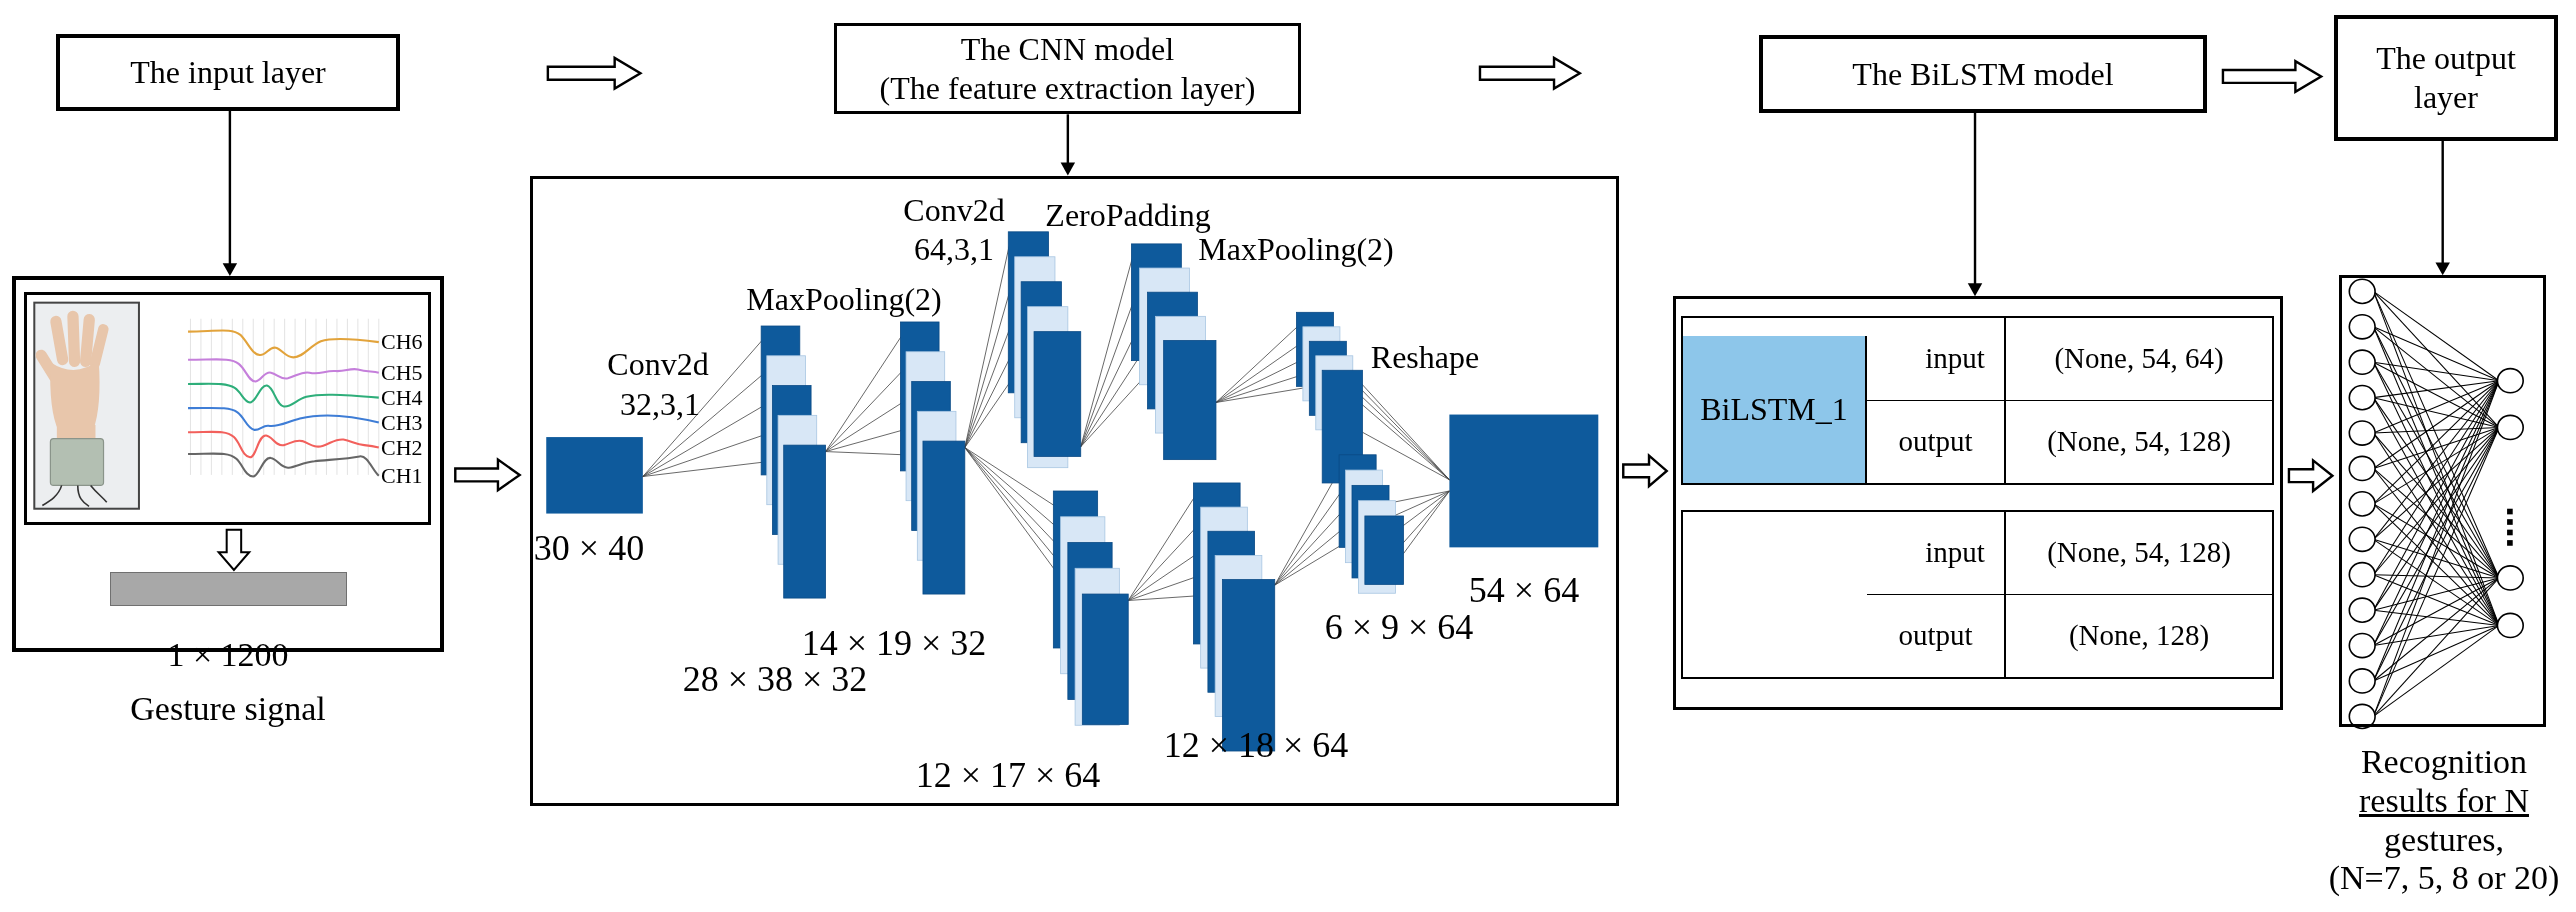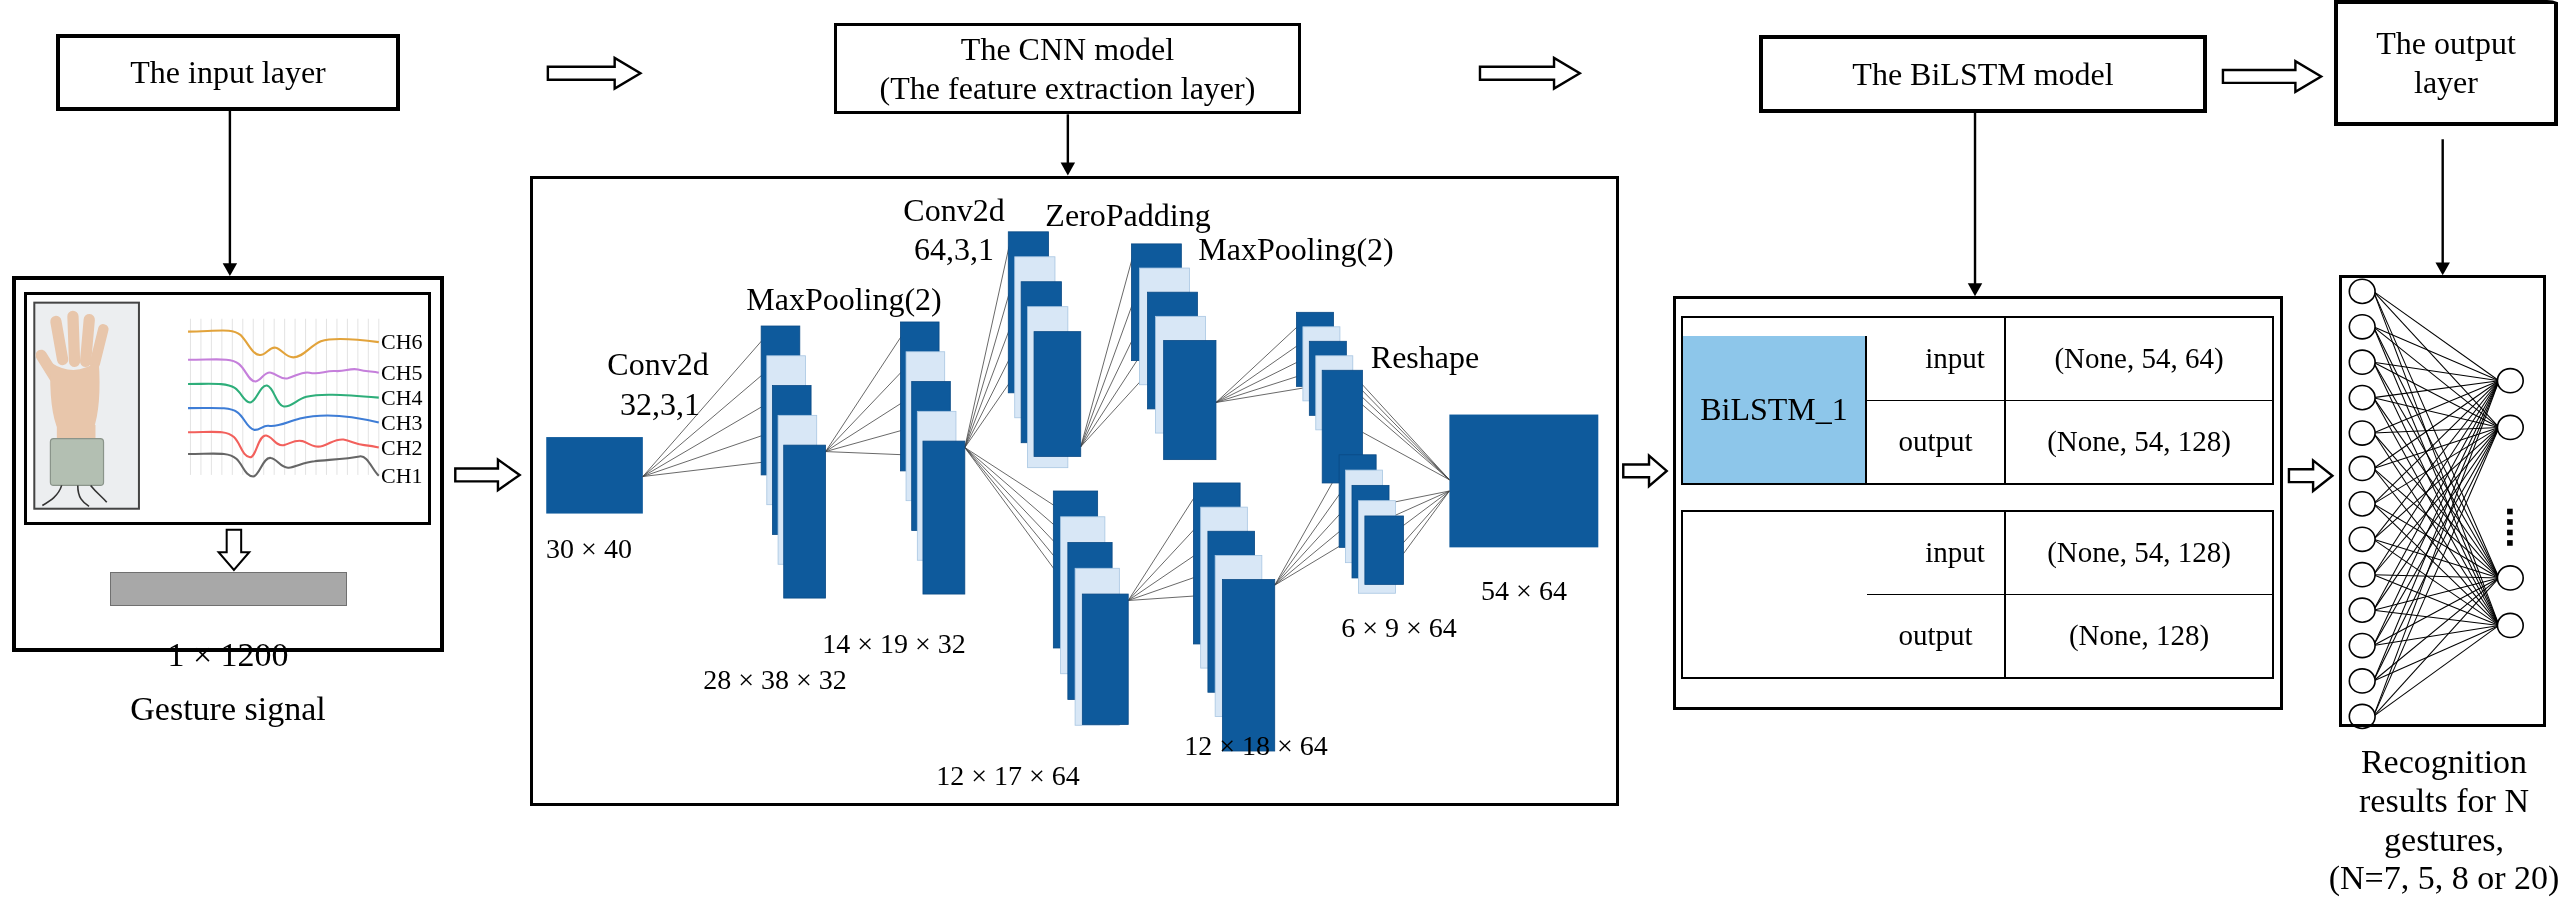--- a/index.html
+++ b/index.html
@@ -297,7 +297,7 @@
     <span class="lbl40">The BiLSTM model</span>
   </div>
 
-  <div class="abs box b5" style="left:2334px;top:0;width:224px;height:126px;">
+  <div class="abs box b5" style="left:2334px;top:15px;width:224px;height:126px;">
     <span class="lbl40">The output</span>
     <span class="lbl40">layer</span>
   </div>

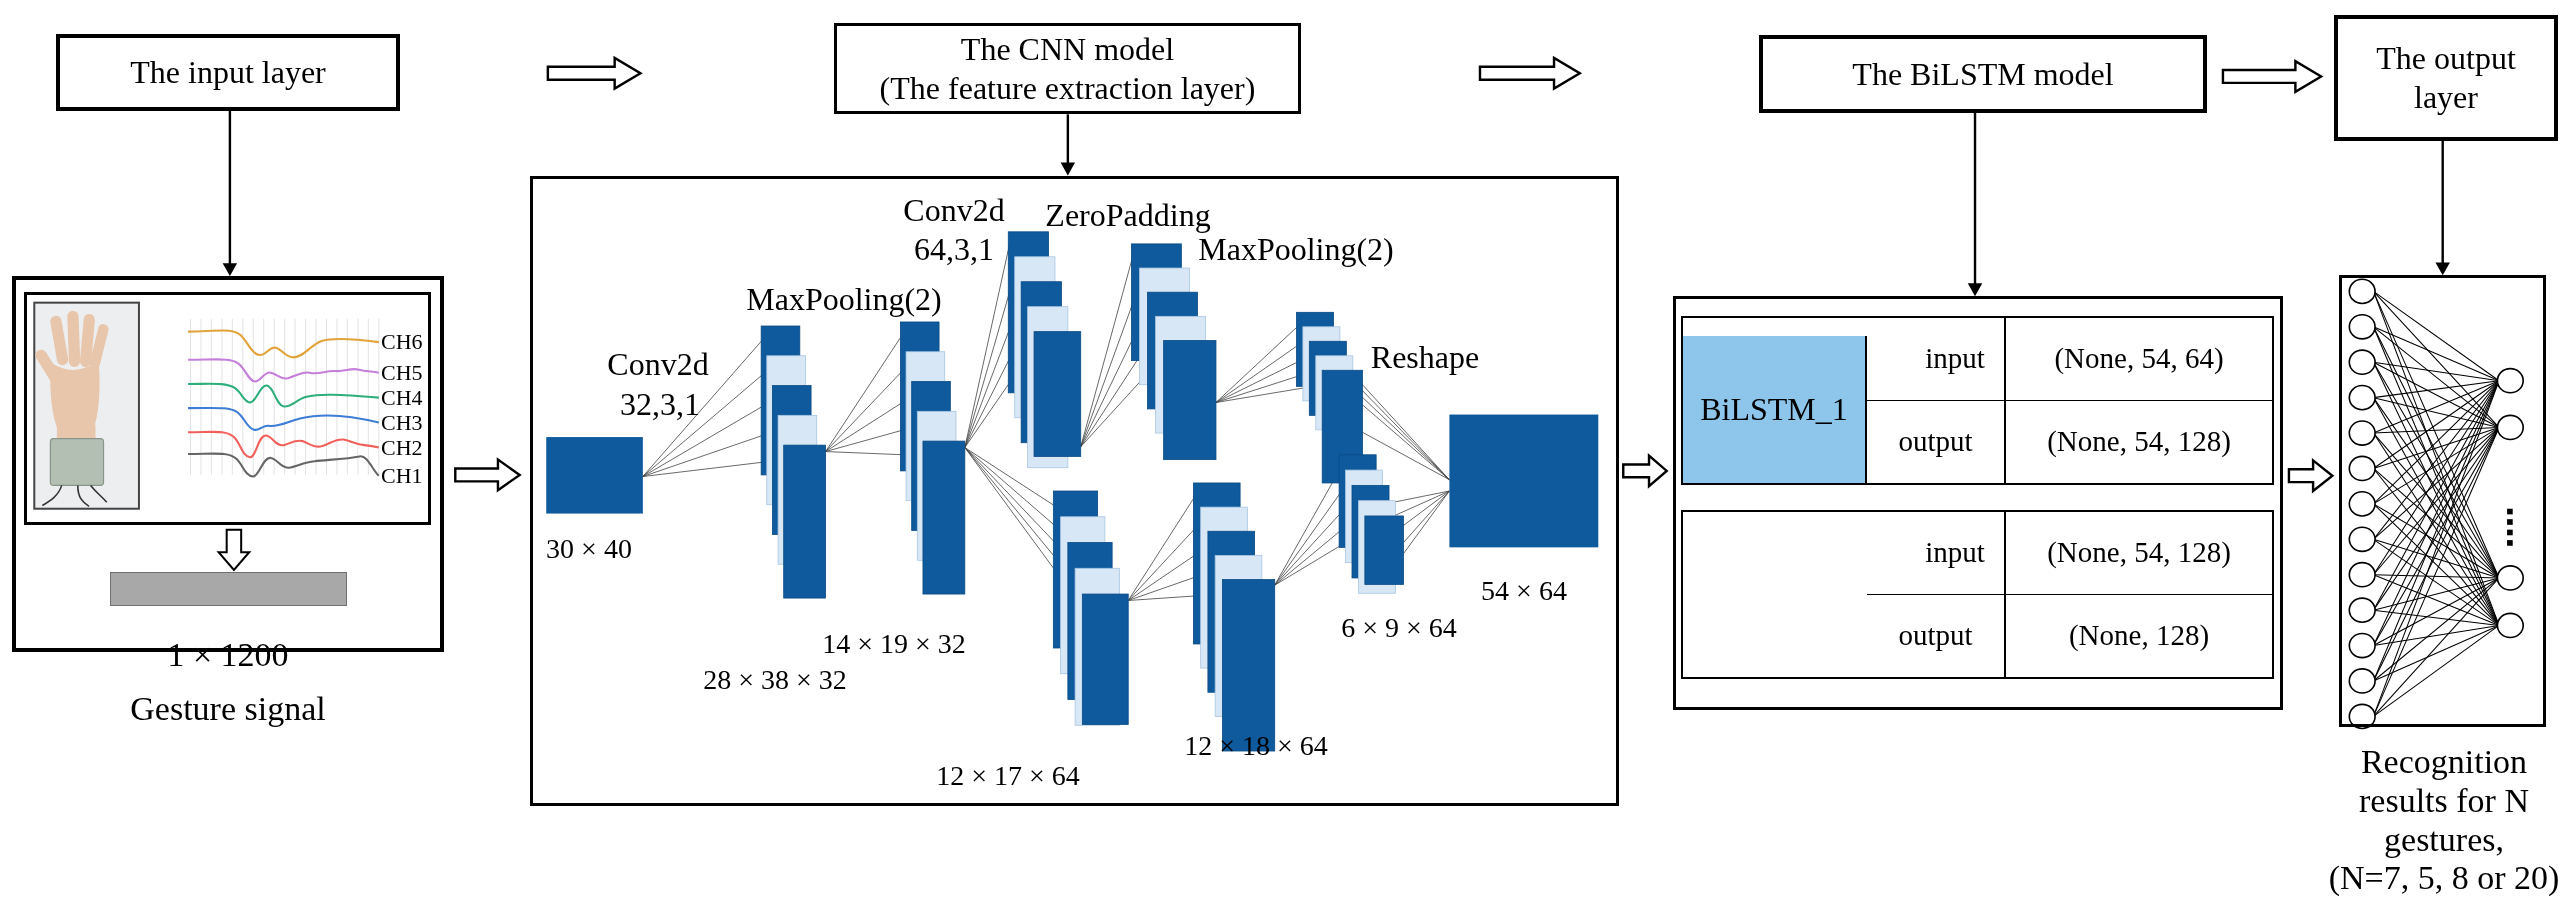--- a/index.html
+++ b/index.html
@@ -13,7 +13,7 @@
   .lbl42{font-size:34px;line-height:40px;white-space:nowrap;}
   .ctr{transform:translateX(-50%);text-align:center;white-space:nowrap;}
   .chlbl{font-size:22px;line-height:24px;white-space:nowrap;}
-  .dim{font-size:28px;line-height:35px;}
+  .dim{font-size:36px;line-height:35px;}
   .op{font-size:32px;line-height:35px;}
   .graybar{background:#A8A8A8;border:1.6px solid #707070;}
   .bl-table{display:grid;border:2.4px solid #000;grid-template-columns:184px 139px auto;grid-template-rows:1fr 1fr;background:#fff;}

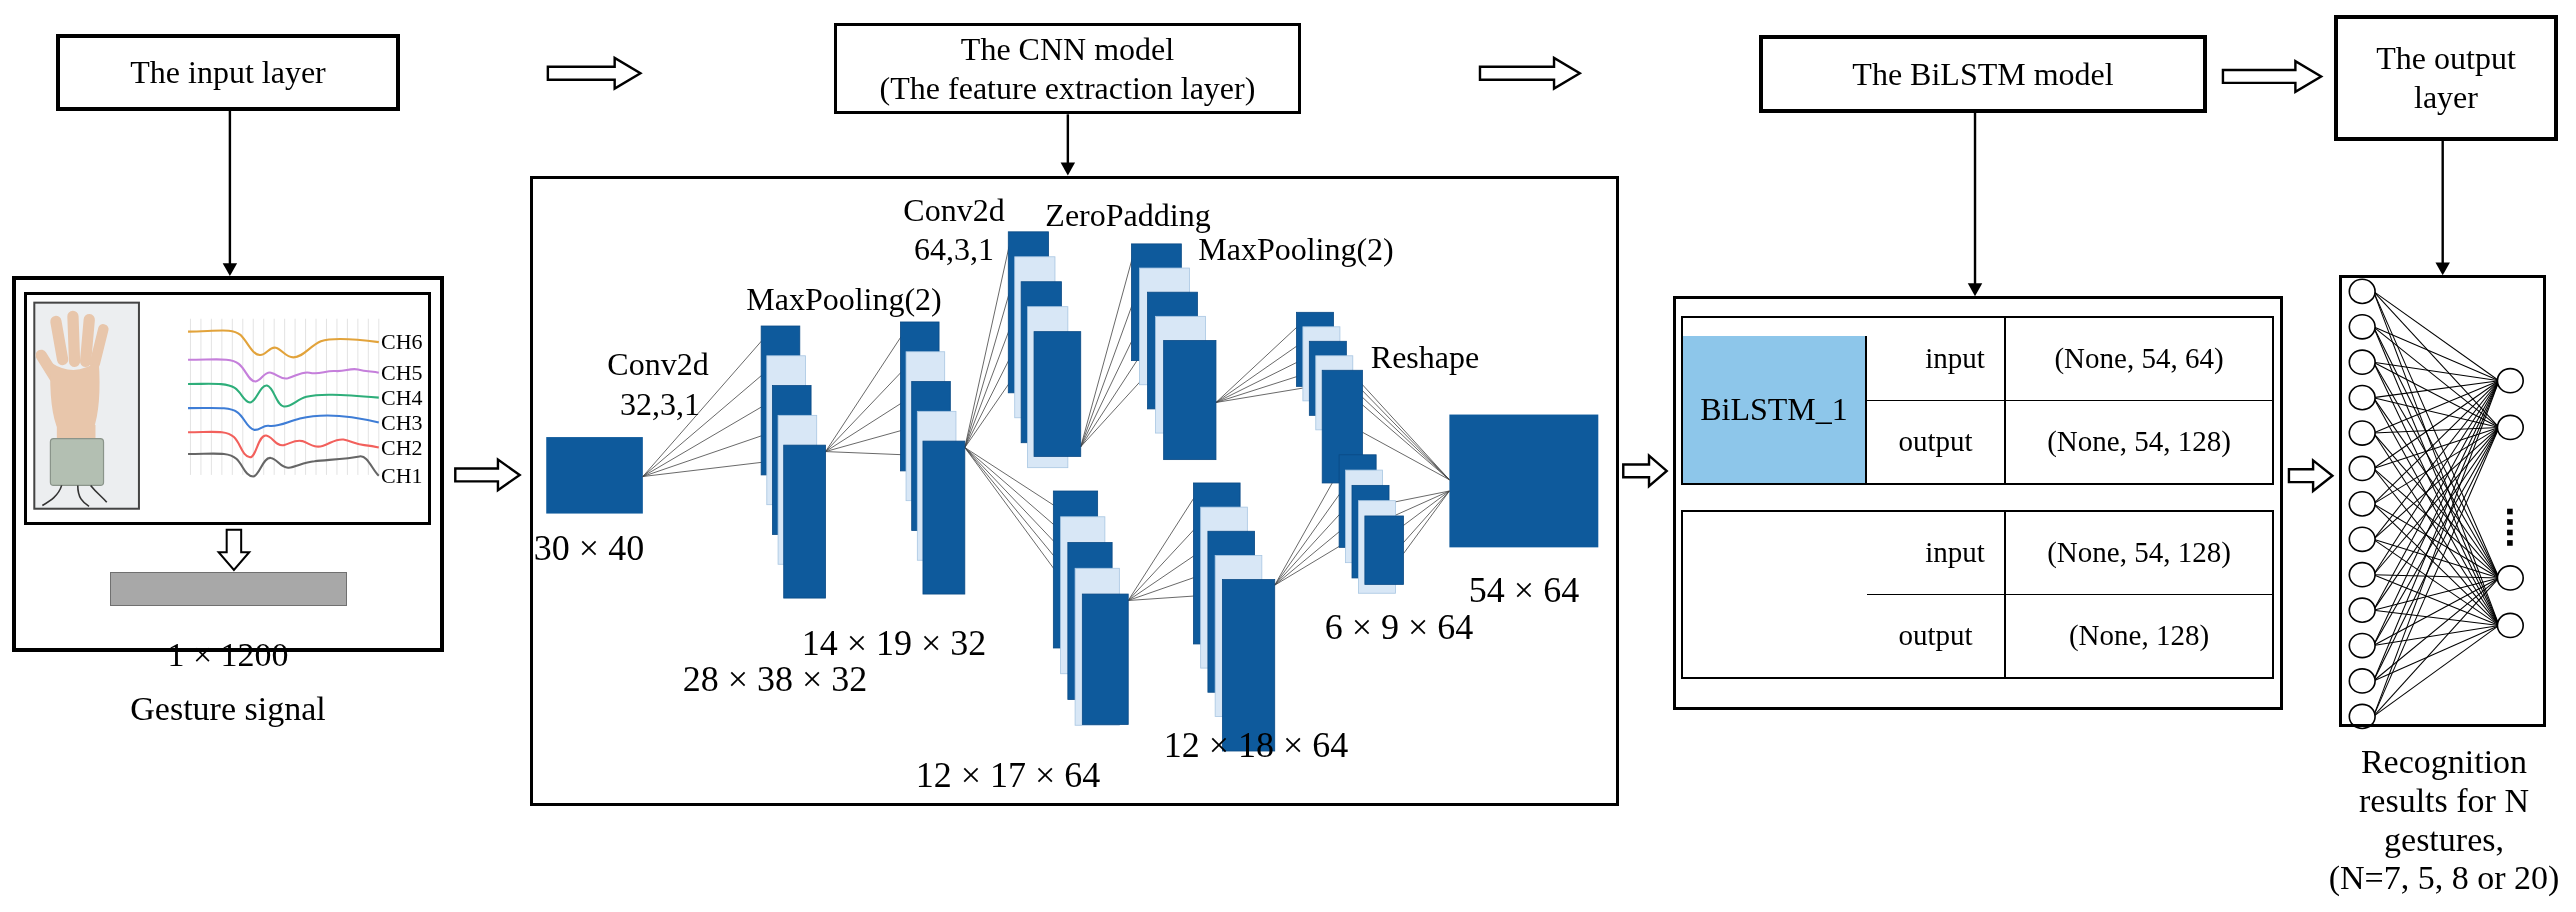--- a/index.html
+++ b/index.html
@@ -355,7 +355,7 @@
   <div class="abs box" style="left:2339px;top:275px;width:207px;height:452px;"></div>
 
   <div class="abs ctr caption-line" style="left:2444px;top:742px;">Recognition</div>
-  <div class="abs ctr caption-line" style="left:2444px;top:781px;">results for N</div>
+  <div class="abs ctr caption-line" style="left:2444px;top:781px;text-decoration:underline;">results for N</div>
   <div class="abs ctr caption-line" style="left:2444px;top:820px;">gestures,</div>
   <div class="abs ctr caption-line" style="left:2444px;top:858px;">(N=7, 5, 8 or 20)</div>
 

